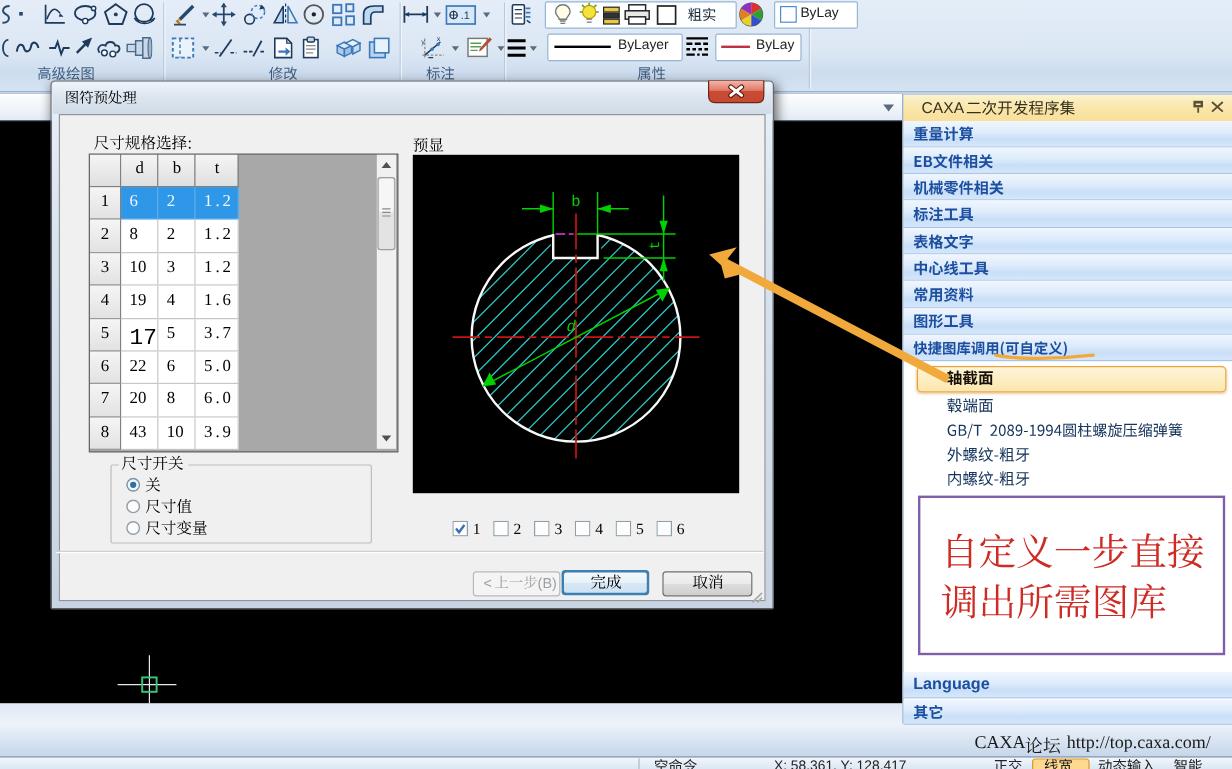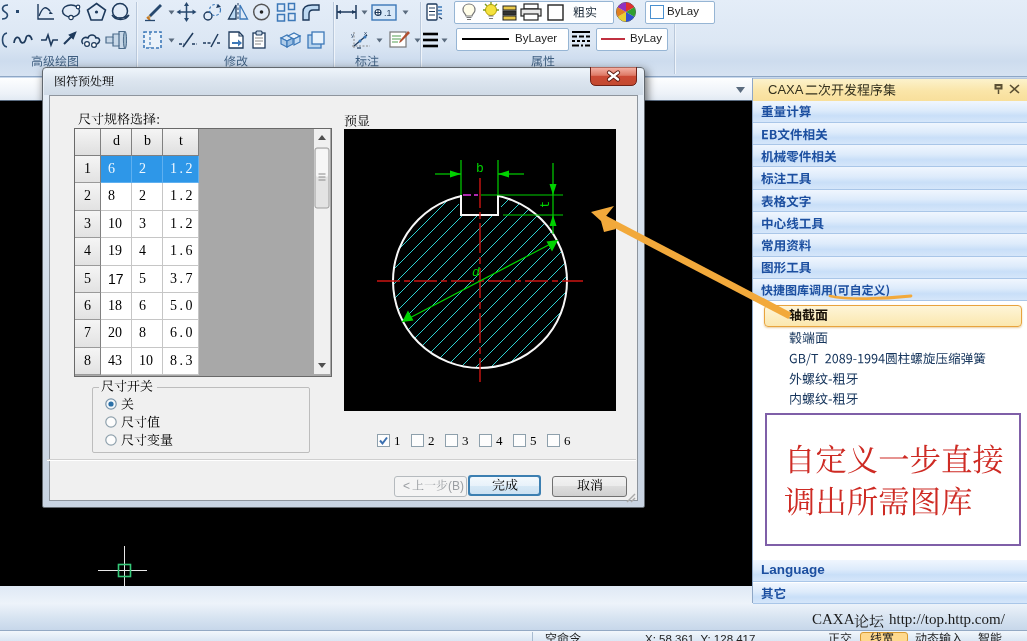--- a/index.html
+++ b/index.html
@@ -389,7 +389,7 @@
 <div class="abs" style="left:75px;top:265.6px;width:25px;height:26.4px;background:linear-gradient(180deg,#F5F5F5,#E2E2E2);border-right:1px solid #808080;border-bottom:1px solid #9A9A9A;z-index:13"></div>
 <div class="lat" style="left:75px;top:270.6px;width:25px;text-align:center;font-family:'Liberation Serif',serif;font-size:14px;color:#000;z-index:14">5</div>
 <div class="abs" style="left:101px;top:265.6px;width:30px;height:26.4px;background:#FFF;border-right:1px solid #C6C6C6;border-bottom:1px solid #C6C6C6;z-index:13"></div>
-<div class="lat" style="left:108px;top:270.6px;font-family:Liberation Sans, sans-serif;font-size:14px;color:#000;z-index:14">17</div>
+<div class="lat" style="left:108px;top:270.6px;font-family:Liberation Mono, monospace;font-size:19px;color:#000;z-index:14">17</div>
 <div class="abs" style="left:132px;top:265.6px;width:30px;height:26.4px;background:#FFF;border-right:1px solid #C6C6C6;border-bottom:1px solid #C6C6C6;z-index:13"></div>
 <div class="lat" style="left:139px;top:270.6px;font-family:'Liberation Serif',serif;font-size:14px;color:#000;z-index:14">5</div>
 <div class="abs" style="left:163px;top:265.6px;width:35px;height:26.4px;background:#FFF;border-right:1px solid #C6C6C6;border-bottom:1px solid #C6C6C6;z-index:13"></div>

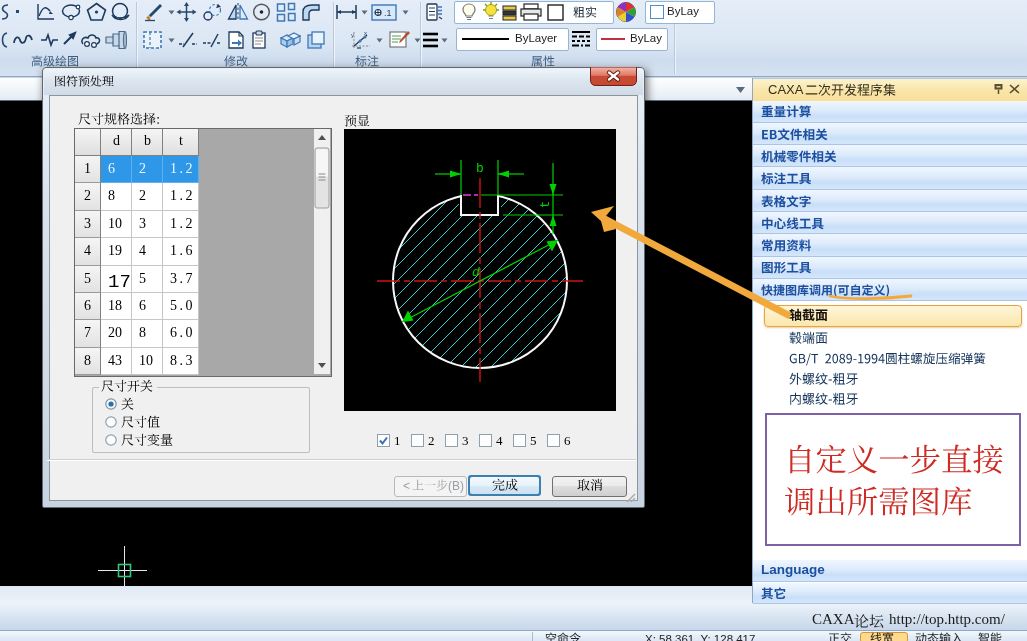--- a/index.html
+++ b/index.html
@@ -397,7 +397,7 @@
 <div class="abs" style="left:75px;top:293.0px;width:25px;height:26.4px;background:linear-gradient(180deg,#F5F5F5,#E2E2E2);border-right:1px solid #808080;border-bottom:1px solid #9A9A9A;z-index:13"></div>
 <div class="lat" style="left:75px;top:298.0px;width:25px;text-align:center;font-family:'Liberation Serif',serif;font-size:14px;color:#000;z-index:14">6</div>
 <div class="abs" style="left:101px;top:293.0px;width:30px;height:26.4px;background:#FFF;border-right:1px solid #C6C6C6;border-bottom:1px solid #C6C6C6;z-index:13"></div>
-<div class="lat" style="left:108px;top:298.0px;font-family:'Liberation Serif',serif;font-size:14px;color:#000;z-index:14">18</div>
+<div class="lat" style="left:108px;top:298.0px;font-family:'Liberation Serif',serif;font-size:14px;color:#000;z-index:14">22</div>
 <div class="abs" style="left:132px;top:293.0px;width:30px;height:26.4px;background:#FFF;border-right:1px solid #C6C6C6;border-bottom:1px solid #C6C6C6;z-index:13"></div>
 <div class="lat" style="left:139px;top:298.0px;font-family:'Liberation Serif',serif;font-size:14px;color:#000;z-index:14">6</div>
 <div class="abs" style="left:163px;top:293.0px;width:35px;height:26.4px;background:#FFF;border-right:1px solid #C6C6C6;border-bottom:1px solid #C6C6C6;z-index:13"></div>

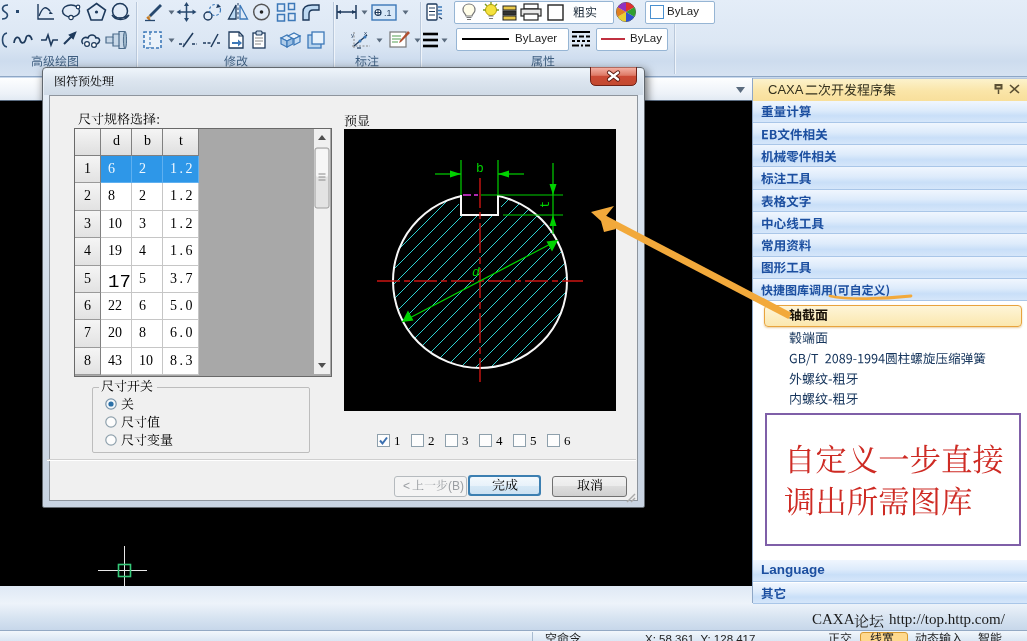--- a/index.html
+++ b/index.html
@@ -417,7 +417,7 @@
 <div class="abs" style="left:132px;top:347.8px;width:30px;height:26.4px;background:#FFF;border-right:1px solid #C6C6C6;border-bottom:1px solid #C6C6C6;z-index:13"></div>
 <div class="lat" style="left:139px;top:352.8px;font-family:'Liberation Serif',serif;font-size:14px;color:#000;z-index:14">10</div>
 <div class="abs" style="left:163px;top:347.8px;width:35px;height:26.4px;background:#FFF;border-right:1px solid #C6C6C6;border-bottom:1px solid #C6C6C6;z-index:13"></div>
-<div class="lat" style="left:170px;top:352.8px;letter-spacing:2.5px;font-family:'Liberation Serif',serif;font-size:14px;color:#000;z-index:14">8.3</div>
+<div class="lat" style="left:170px;top:352.8px;letter-spacing:2.5px;font-family:'Liberation Serif',serif;font-size:14px;color:#000;z-index:14">3.9</div>
 <div class="abs" style="left:314px;top:129px;width:16px;height:245px;background:#F0F0F0;z-index:13"></div>
 <svg class="abs" style="left:314px;top:129px;z-index:14" width="16" height="245" viewBox="0 0 16 245">
     <path d="M8 6 L12 11 L4 11 Z" fill="#505050"></path>

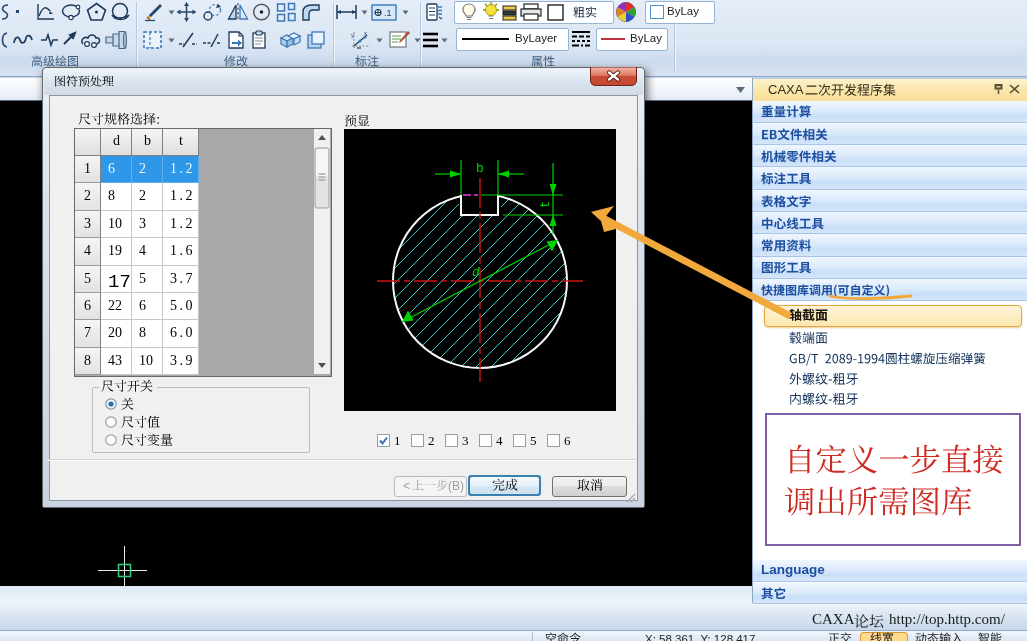--- a/index.html
+++ b/index.html
@@ -300,7 +300,7 @@
   </svg>
 <div class="abs" style="left:0;top:586px;width:1027px;height:44px;background:linear-gradient(180deg,#DFE9F5 0%,#EDF3FA 40%,#D5E2F0 75%,#C7D7EA 100%);z-index:2"></div>
 <div class="lat" style="left:812px;top:611px;font-size:15px;color:#1A1A1A;font-family:'Liberation Serif',serif;z-index:3">CAXA</div>
-<div class="lat" style="left:889px;top:611px;font-size:15px;color:#1A1A1A;font-family:'Liberation Serif',serif;z-index:3">http://top.http.com/</div>
+<div class="lat" style="left:889px;top:611px;font-size:15px;color:#1A1A1A;font-family:'Liberation Serif',serif;z-index:3">http://top.caxa.com/</div>
 <div class="abs" style="left:0;top:630px;width:1027px;height:11px;background:linear-gradient(180deg,#F2F7FC,#D8E5F3);border-top:1px solid #93A9C4;z-index:3"></div>
 <div class="abs" style="left:532px;top:632px;width:1px;height:9px;background:#A8BBD0;z-index:4"></div>
 <div class="lat" style="left:645px;top:633px;font-size:11.5px;color:#222;z-index:4">X: 58.361,  Y: 128.417</div>

